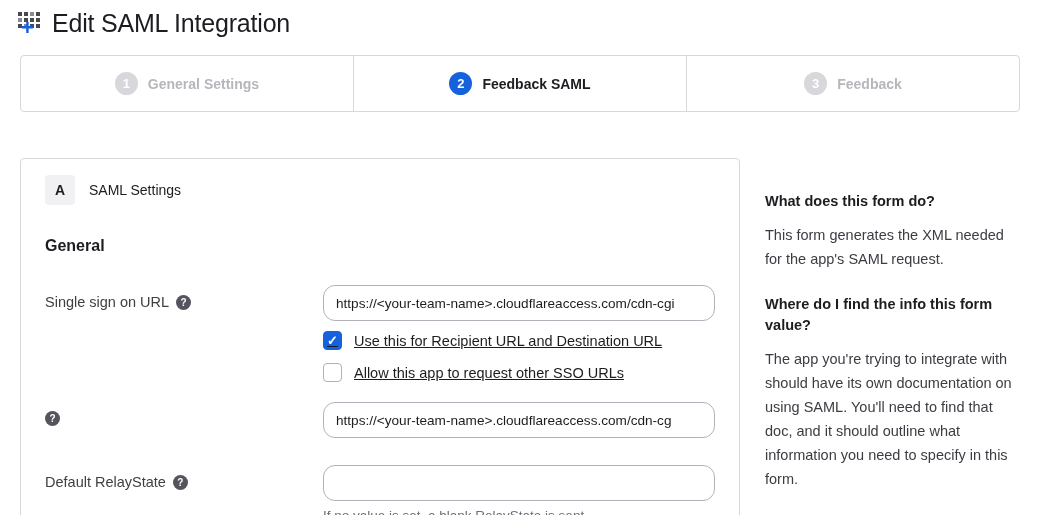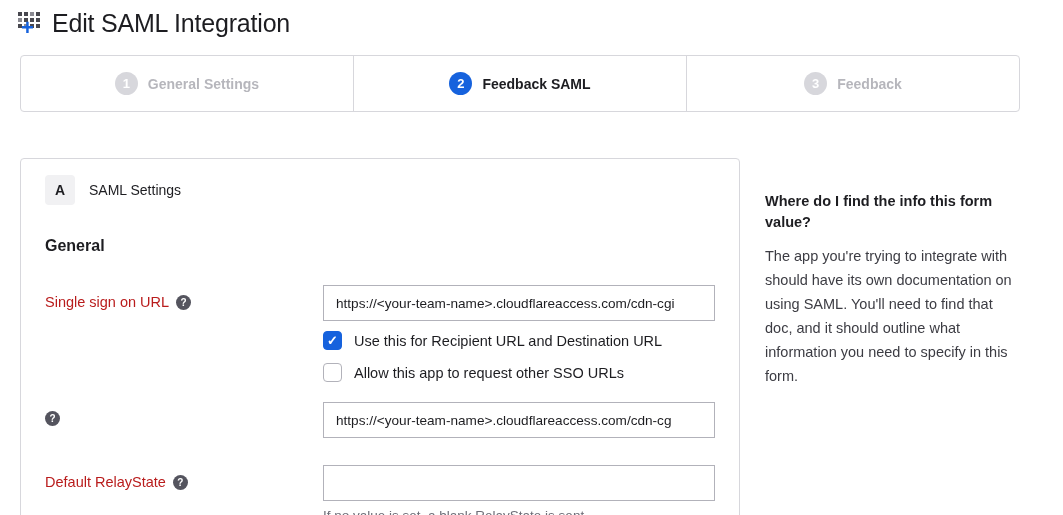--- a/index.html
+++ b/index.html
@@ -169,6 +169,10 @@
 
     <div class="side-help">
       <div class="side-section">
+        <div class="side-heading">What does this form do?</div>
+        <div class="side-body">This form generates the XML needed for the app's SAML request.</div>
+      </div>
+      <div class="side-section">
         <div class="side-heading">Where do I find the info this form value?</div>
         <div class="side-body">The app you're trying to integrate with should have its own documentation on using SAML. You'll need to find that doc, and it should outline what information you need to specify in this form.</div>
       </div>

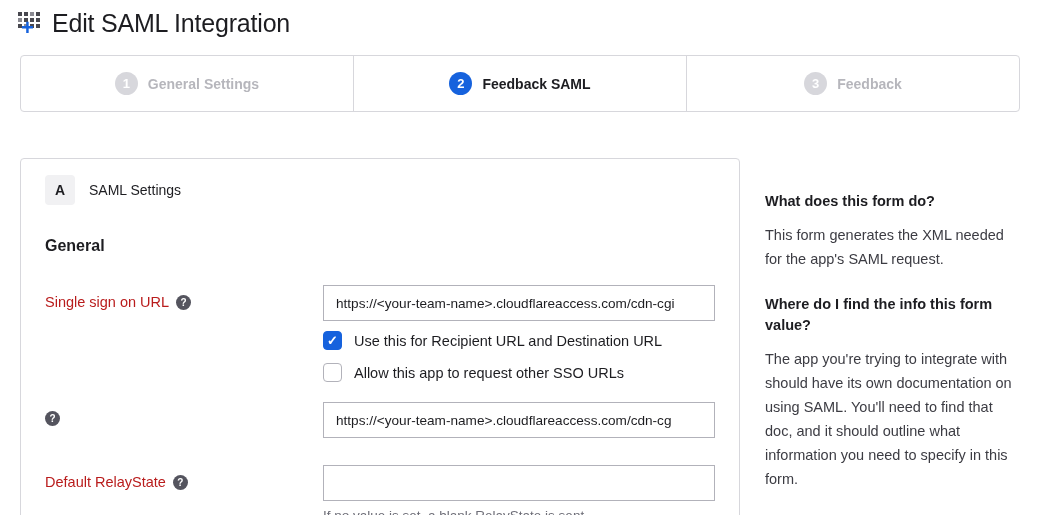--- a/index.html
+++ b/index.html
@@ -49,7 +49,7 @@
   .row-audience { margin-top: 20px; }
   .row-relay { margin-top: 27px; }
   .row-label-wrap { width: 280px; padding-top: 9px; display: flex; align-items: center; gap: 7px; }
-  .row-label { font-size: 14.5px; color: #b91c1c; }
+  .row-label { font-size: 14.5px; color: #404040; }
   .help-icon { width: 15px; height: 15px; border-radius: 50%; background: #54545e;
     color: #fff; display: inline-flex; align-items: center; justify-content: center;
     flex: 0 0 auto; cursor: pointer; }

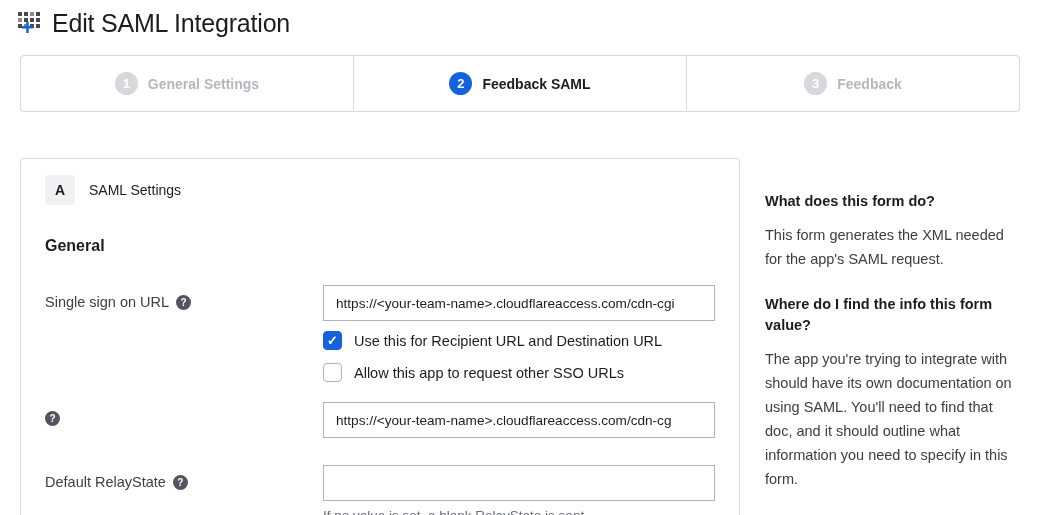--- a/index.html
+++ b/index.html
@@ -55,7 +55,7 @@
     flex: 0 0 auto; cursor: pointer; }
   .help-icon::after { content: "?"; font-size: 10px; font-weight: 700; }
   .field-col { width: 392px; }
-  .text-input { width: 392px; height: 36px; border: 1px solid #b2b2ba; border-radius: 0;
+  .text-input { width: 392px; height: 36px; border: 1px solid #b2b2ba; border-radius: 12px;
     padding: 0 12px; font-family: "Liberation Sans", sans-serif; font-size: 13.6px;
     color: #1d1d21; background: #fff; outline: none; }
 

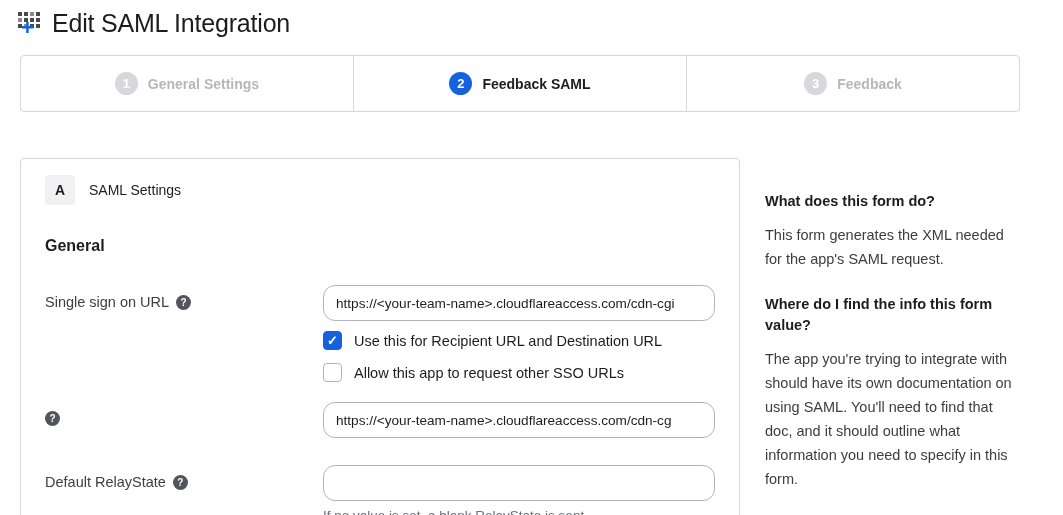--- a/index.html
+++ b/index.html
@@ -59,7 +59,7 @@
     padding: 0 12px; font-family: "Liberation Sans", sans-serif; font-size: 13.6px;
     color: #1d1d21; background: #fff; outline: none; }
 
-  .checkbox-row { display: flex; align-items: center; gap: 12px; margin-top: 13px; cursor: pointer; }
+  .checkbox-row { display: flex; align-items: center; gap: 12px; margin-top: 13px; cursor: pointer; text-decoration: underline; }
   .checkbox { width: 19px; height: 19px; border-radius: 4px; border: 1px solid #b2b2ba;
     background: #fff; display: flex; align-items: center; justify-content: center; flex: 0 0 auto; }
   .checkbox[data-checked="true"] { background: #1662dd; border-color: #1662dd; }

